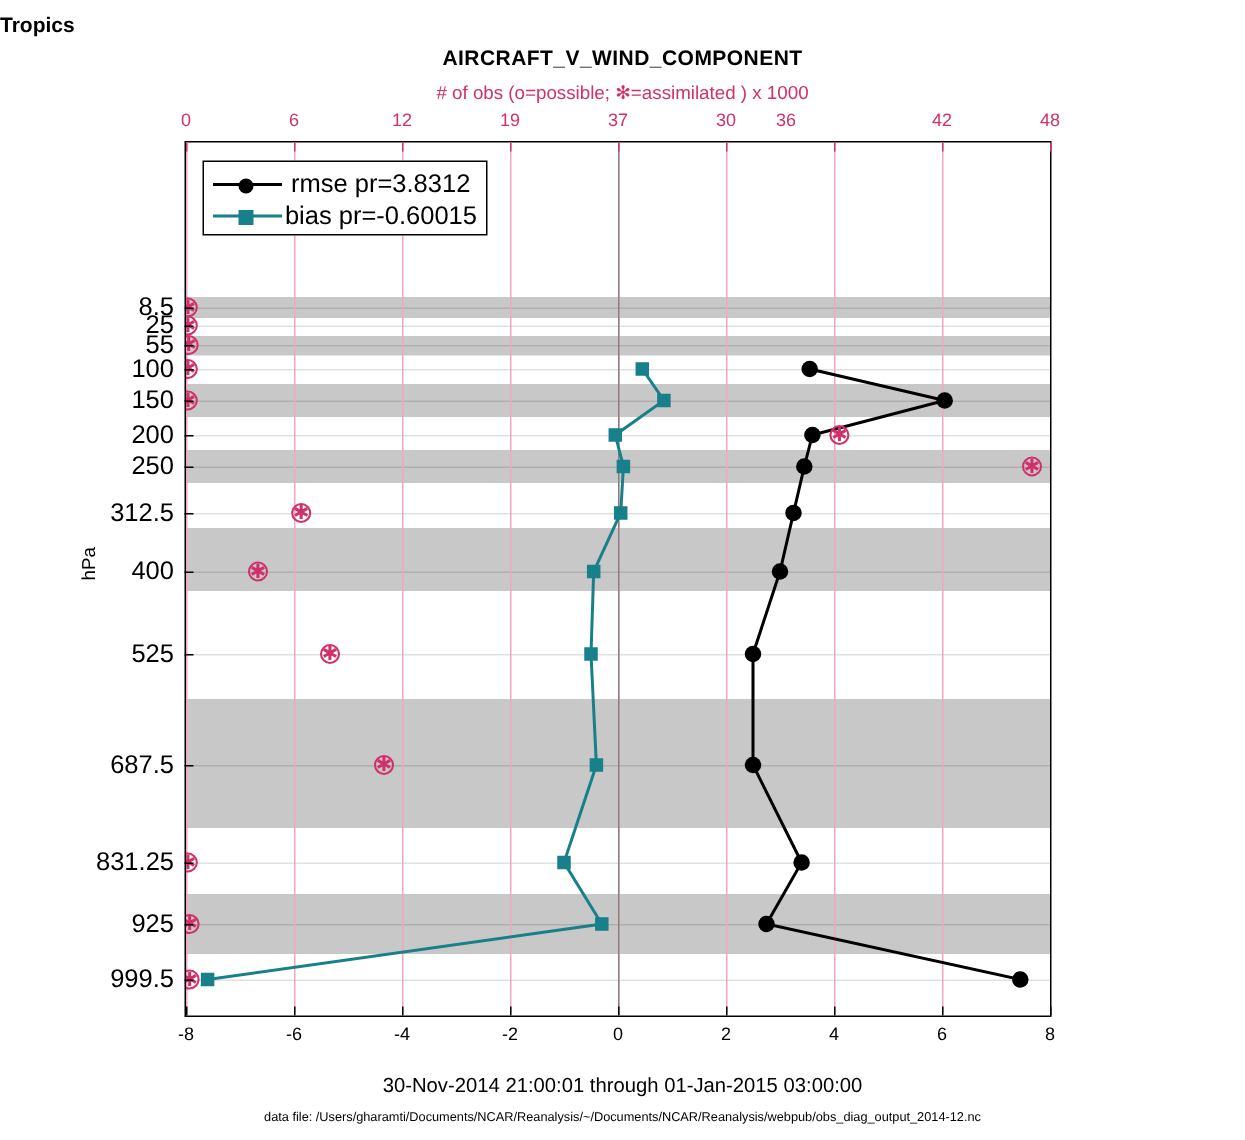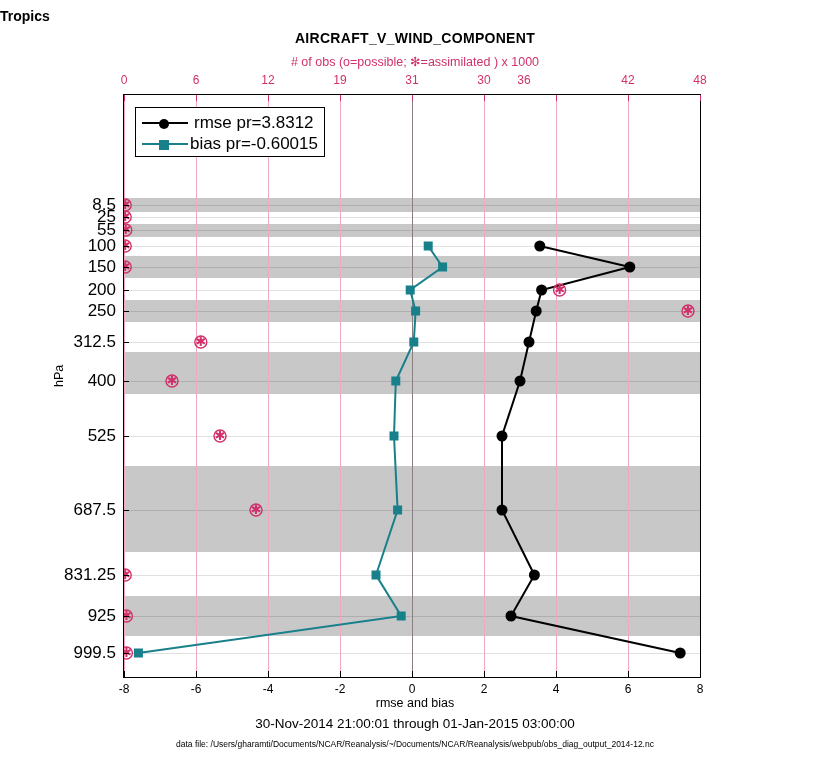--- a/index.html
+++ b/index.html
@@ -279,7 +279,7 @@
       <div style="position: absolute; left: 268px; top: 95px; width: 1px; height: 6px; background: rgb(209, 48, 107);"></div>
       <div class="xlab-top" style="left: 340px; top: 73px;">19</div>
       <div style="position: absolute; left: 340px; top: 95px; width: 1px; height: 6px; background: rgb(209, 48, 107);"></div>
-      <div class="xlab-top" style="left: 412px; top: 73px;">31</div>
+      <div class="xlab-top" style="left: 412px; top: 73px;">37</div>
       <div style="position: absolute; left: 412px; top: 95px; width: 1px; height: 6px; background: rgb(209, 48, 107);"></div>
       <div class="xlab-top" style="left: 484px; top: 73px;">30</div>
       <div style="position: absolute; left: 484px; top: 95px; width: 1px; height: 6px; background: rgb(209, 48, 107);"></div>

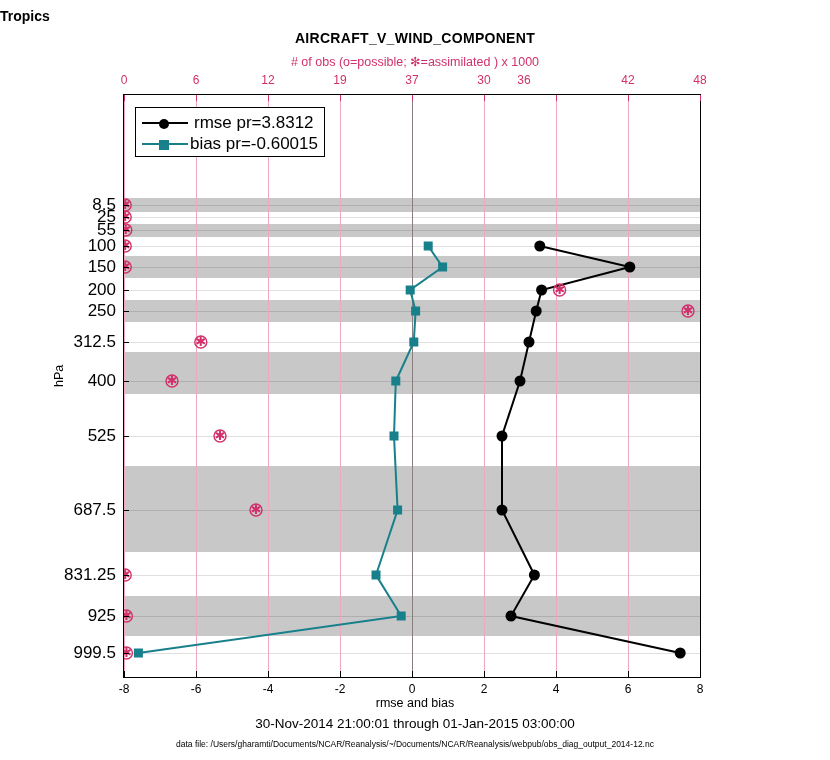--- a/index.html
+++ b/index.html
@@ -94,7 +94,6 @@
 
   <div class="axis-left-title">hPa</div>
 
-  <div class="bottomlabel">rmse and bias</div>
   <div class="datestr">30-Nov-2014 21:00:01 through 01-Jan-2015 03:00:00</div>
   <div class="filestr">data file: /Users/gharamti/Documents/NCAR/Reanalysis/~/Documents/NCAR/Reanalysis/webpub/obs_diag_output_2014-12.nc</div>
 

